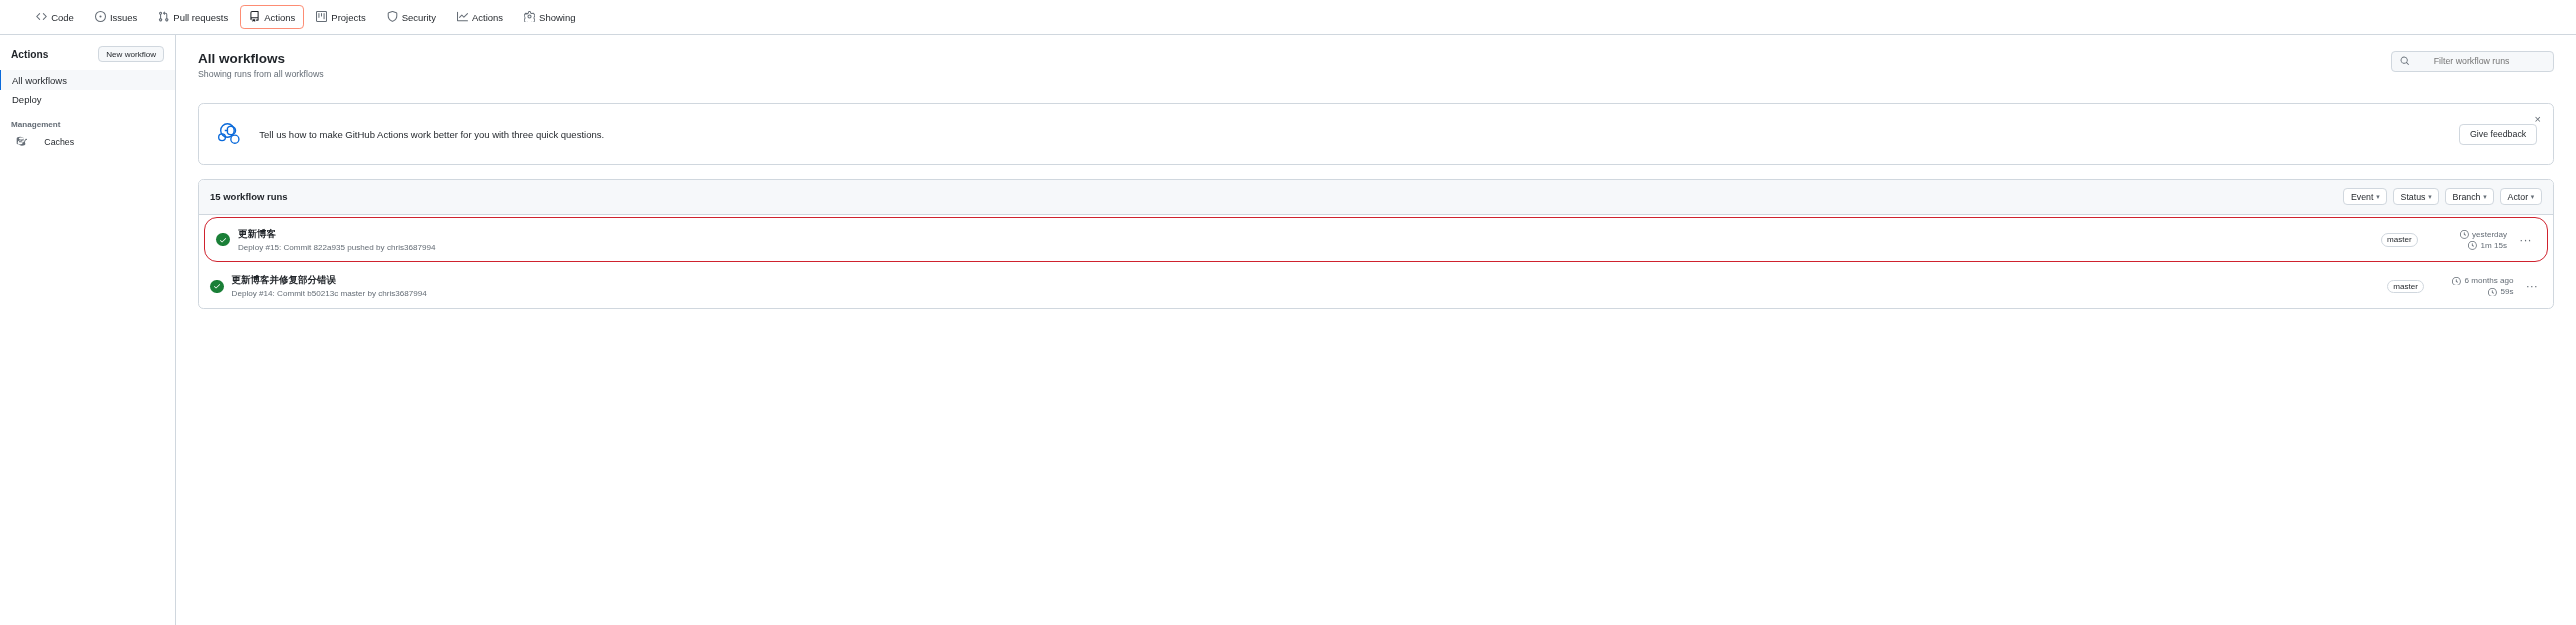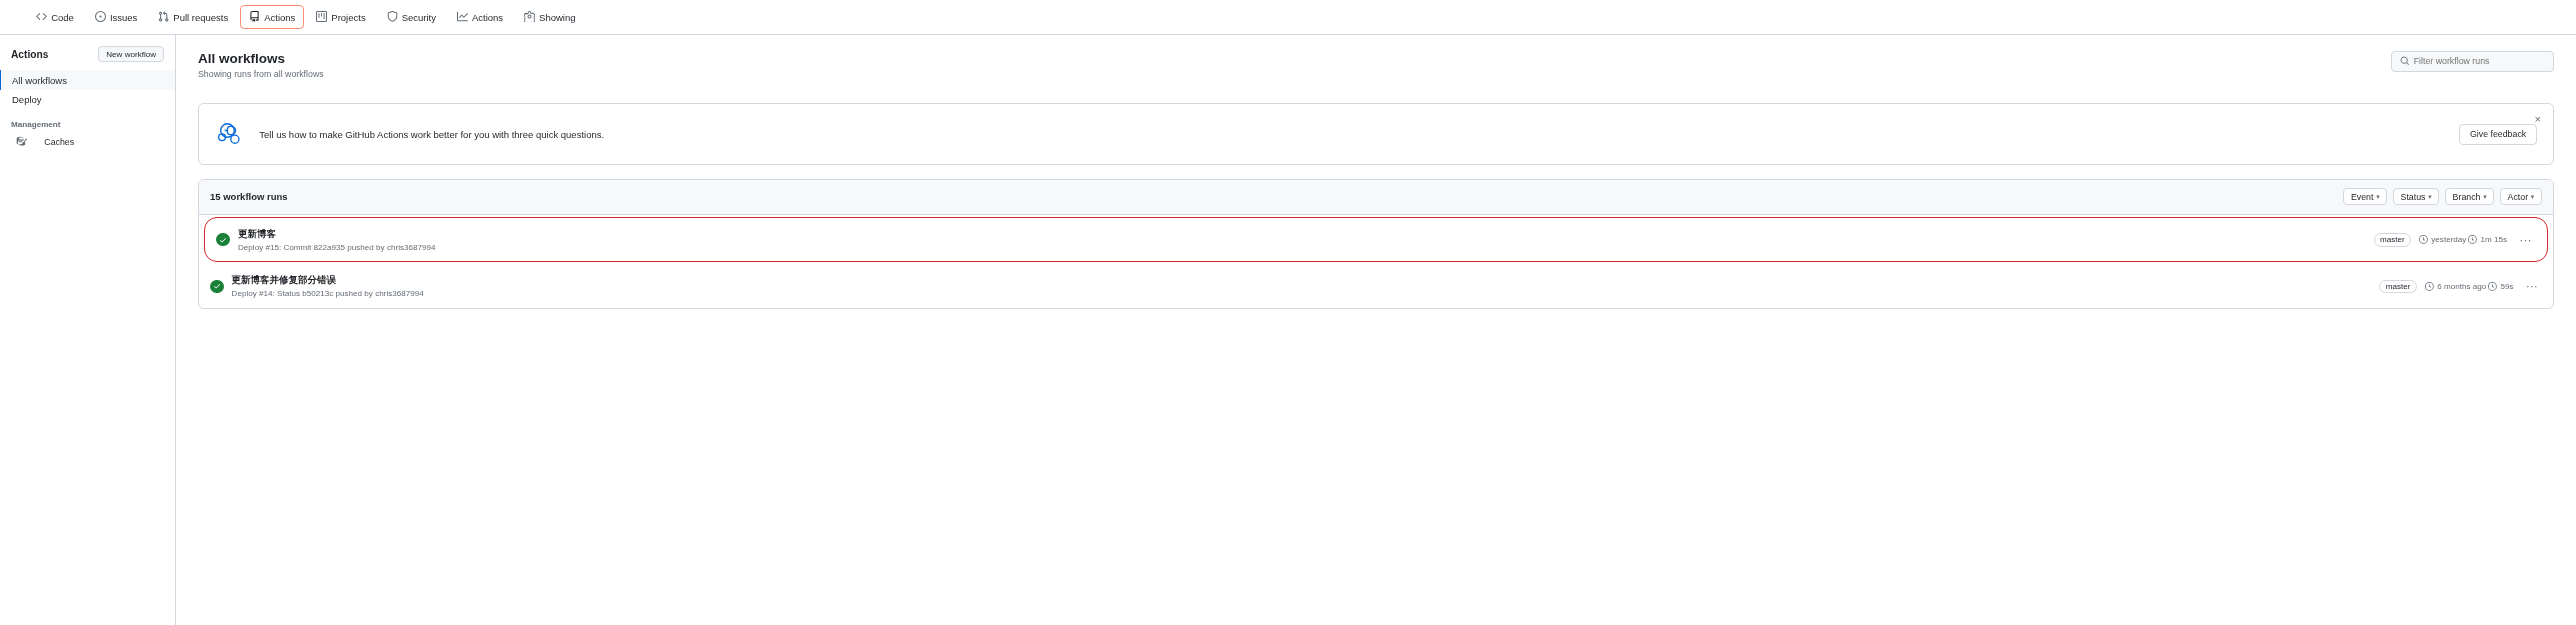--- a/index.html
+++ b/index.html
@@ -143,6 +143,7 @@
       font-size: 8.8px;
       color: #656d76;
       width: 100%;
+      margin-left: 20px;
     }
     .search-icon { color: #656d76; font-size: 8.8px; }
 

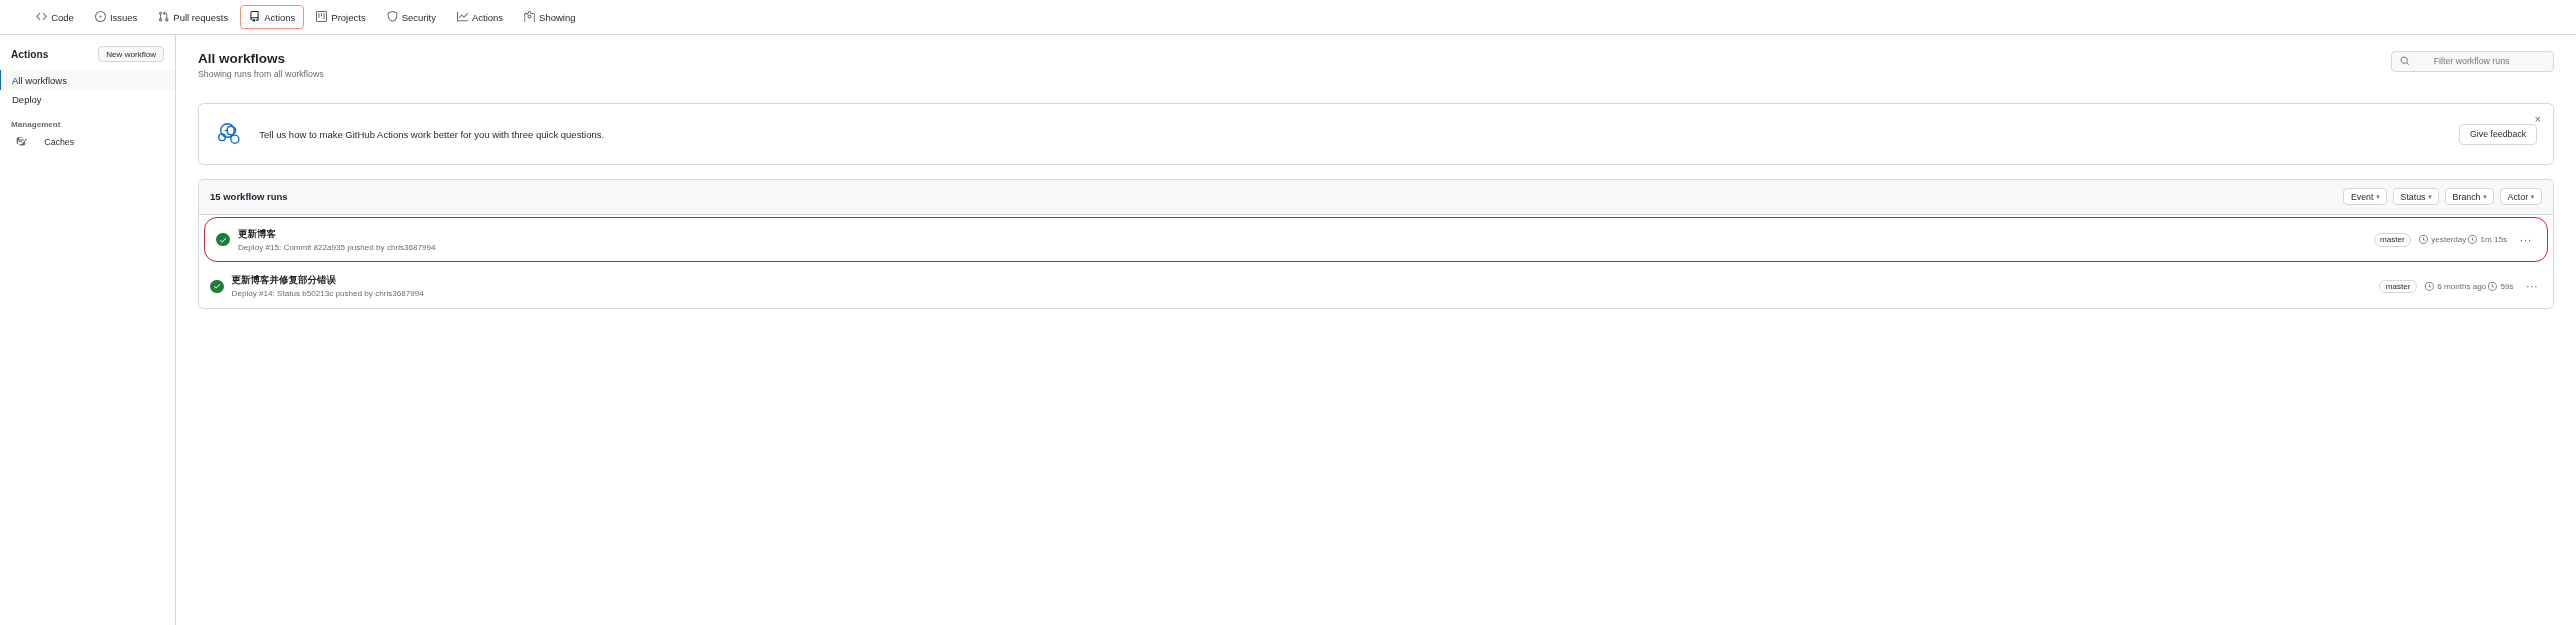--- a/index.html
+++ b/index.html
@@ -279,7 +279,7 @@
 
     .run-time {
       display: flex;
-      flex-direction: row;
+      flex-direction: column;
       align-items: flex-end;
       gap: 2px;
       min-width: 81px;

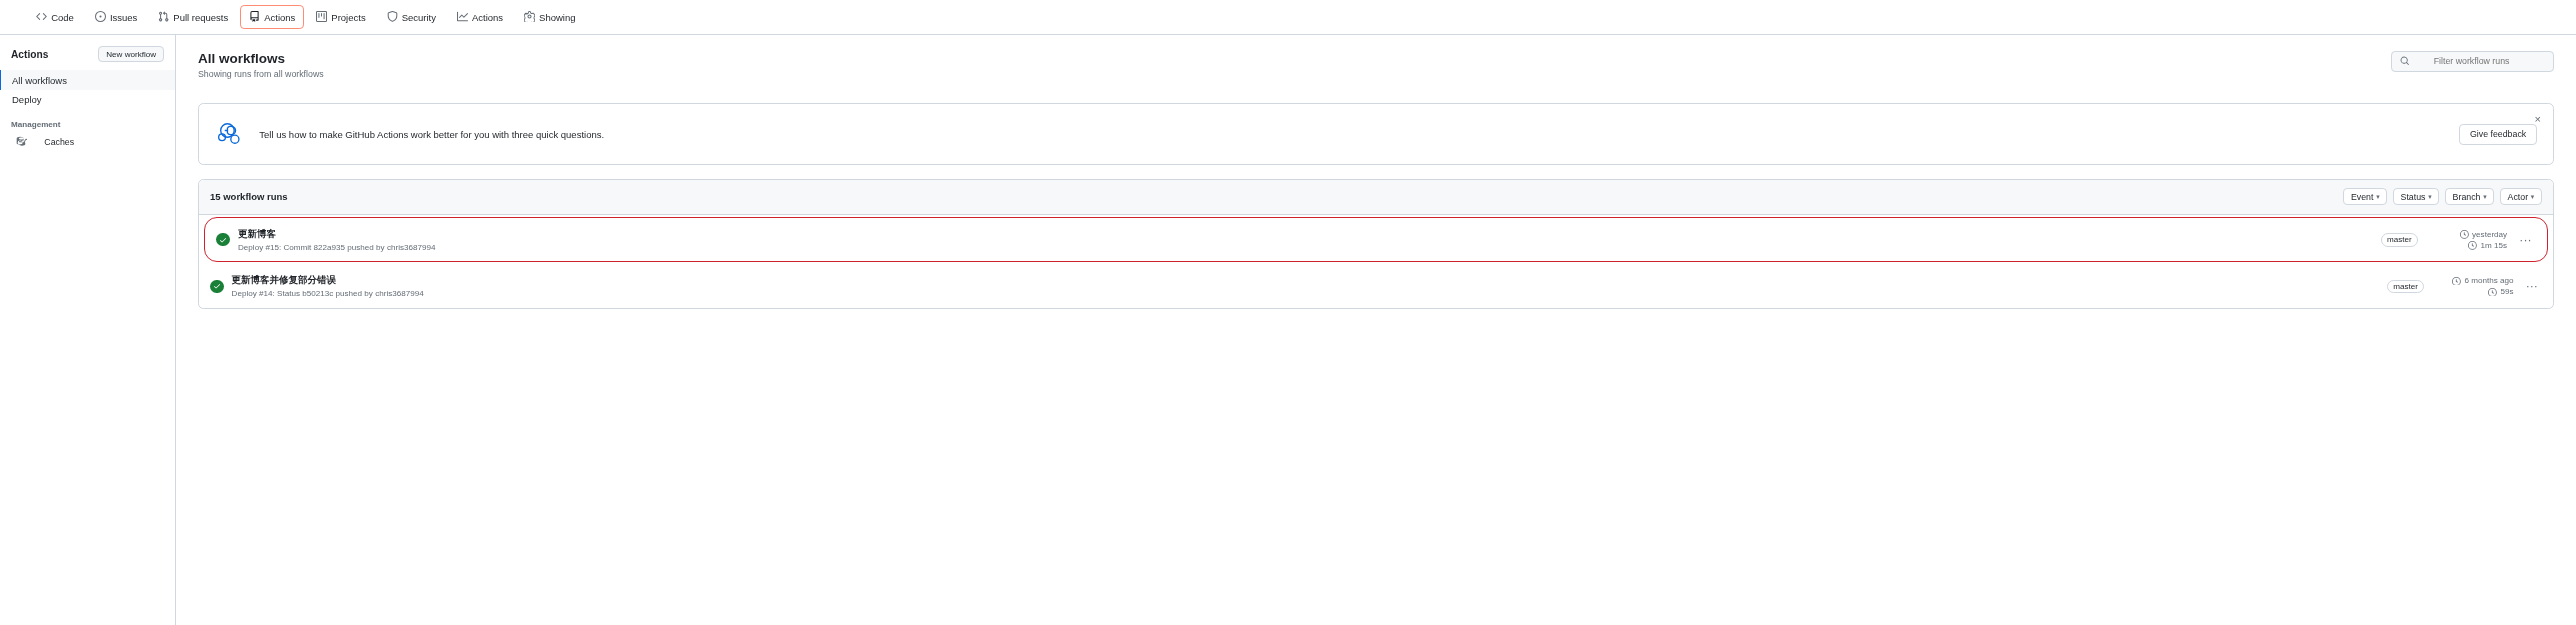--- a/index.html
+++ b/index.html
@@ -491,7 +491,7 @@
         </div>
         <div class="run-info">
           <div class="run-title">更新博客并修复部分错误</div>
-          <div class="run-meta">Deploy #14: Status b50213c pushed by chris3687994</div>
+          <div class="run-meta">Deploy #14: Commit b50213c master by chris3687994</div>
         </div>
         <span class="branch-badge">master</span>
         <div class="run-time">

